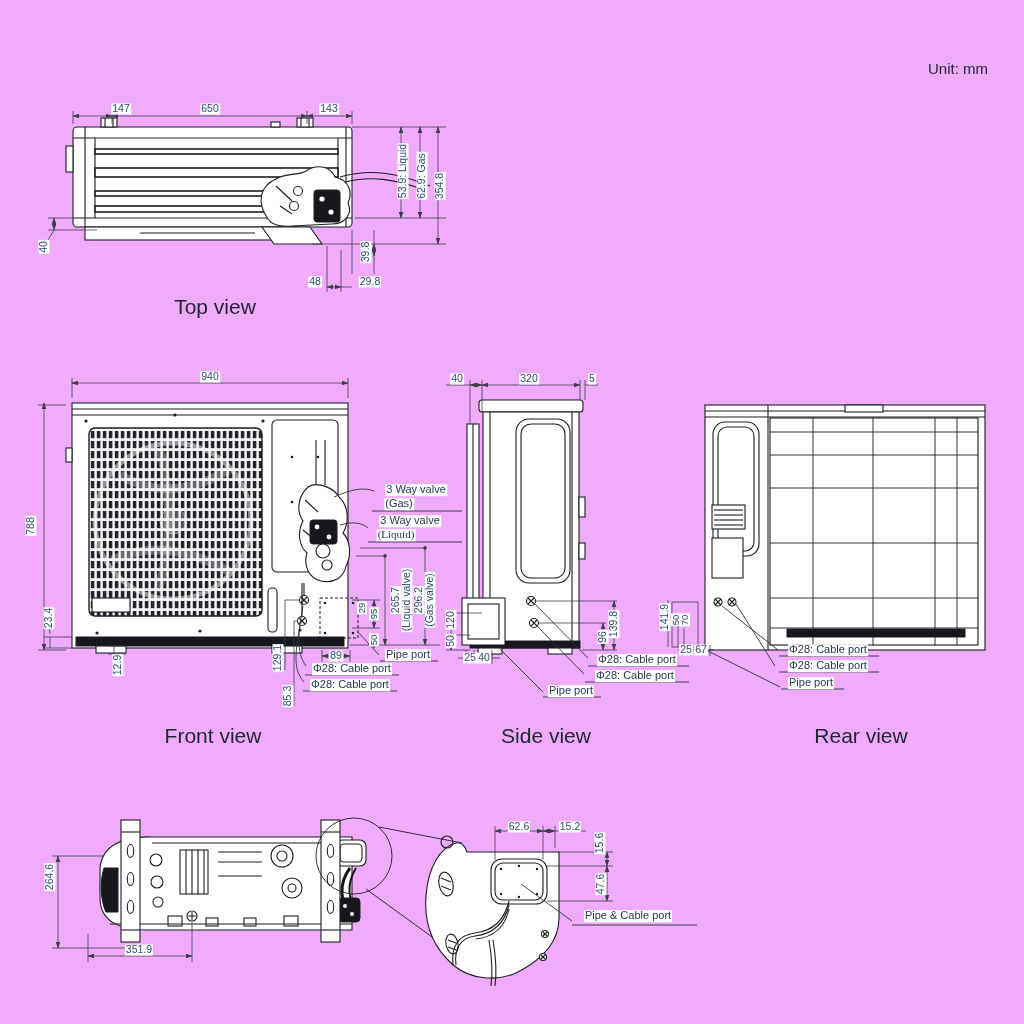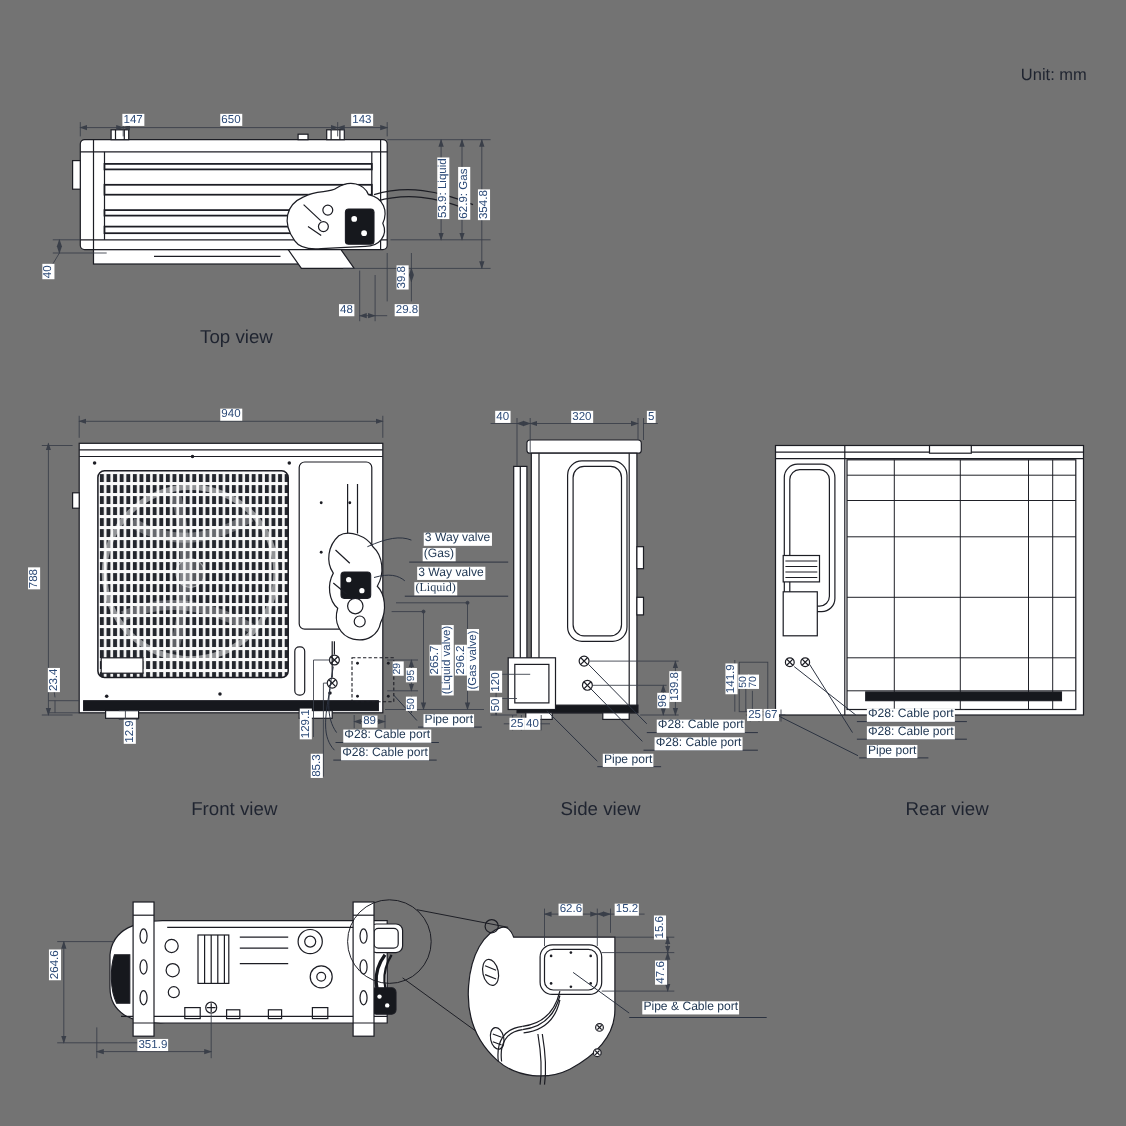--- a/index.html
+++ b/index.html
@@ -3,7 +3,7 @@
 <meta charset="utf-8">
 <style>
   html,body{margin:0;padding:0;background:#fff;}
-  #page{position:relative;width:1024px;height:1024px;background:#737373;overflow:hidden;
+  #page{position:relative;width:1024px;height:1024px;background:#f0abfc;overflow:hidden;
         font-family:"Liberation Sans",sans-serif;}
   #art{position:absolute;left:0;top:0;width:1024px;height:1024px;}
   

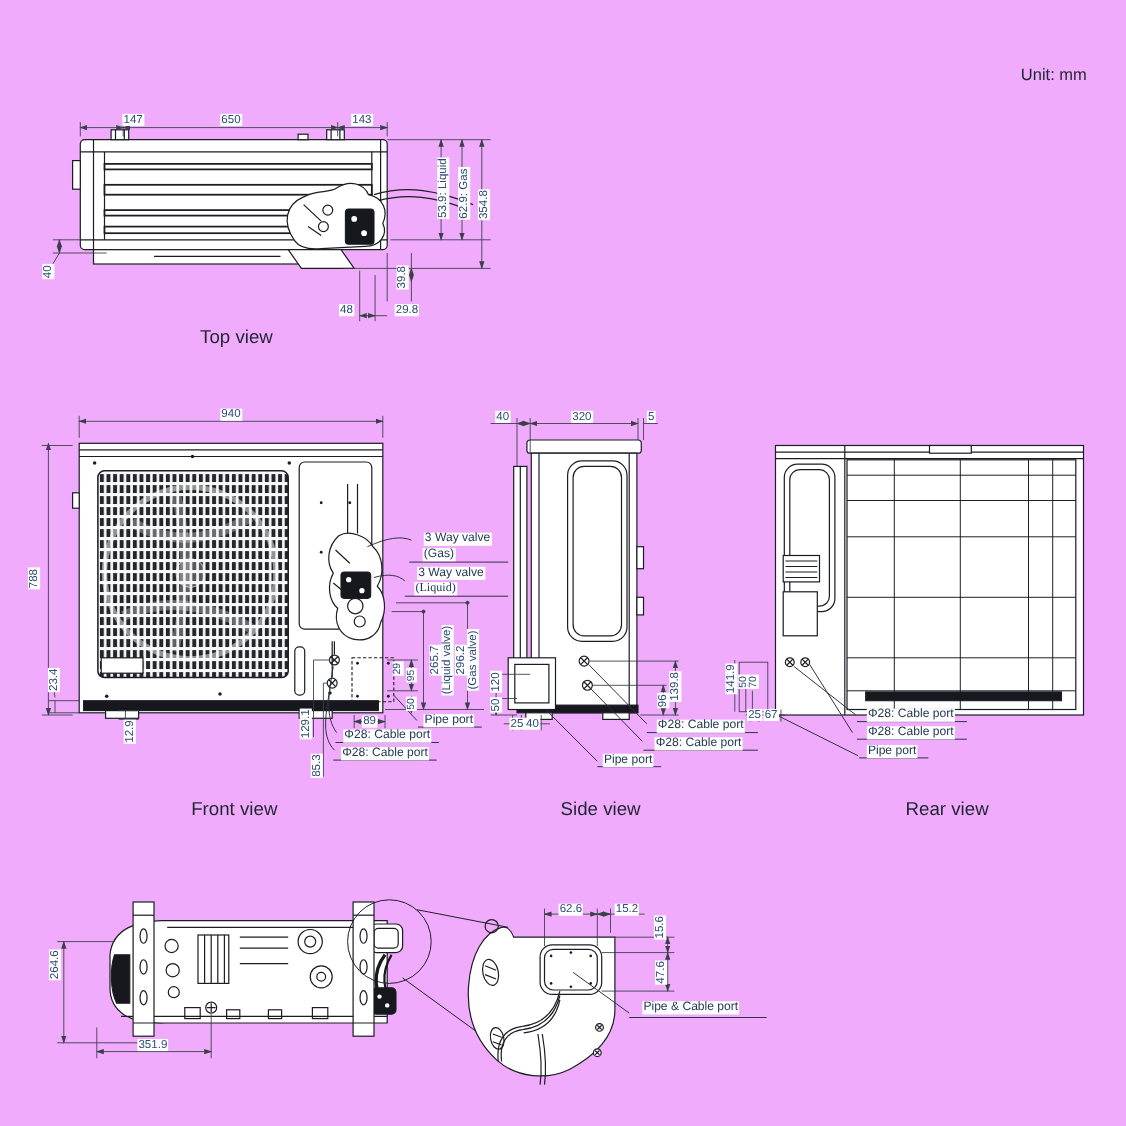--- a/index.html
+++ b/index.html
@@ -25,7 +25,7 @@
   .dim.sm{font-size:9.5px;}
   .lbl{position:absolute;transform:translate(-50%,-50%);font-size:11px;color:#233a55;
        background:#fff;padding:0 1px;white-space:nowrap;line-height:1.05;}
-  .title{position:absolute;transform:translate(-50%,-50%);font-size:17px;color:#1f2430;
+  .title{position:absolute;transform:translate(-50%,-50%);font-size:21px;color:#1f2430;
          white-space:nowrap;}
   .note{position:absolute;transform:translate(-50%,-50%);font-size:15px;color:#1f2430;
         white-space:nowrap;}

